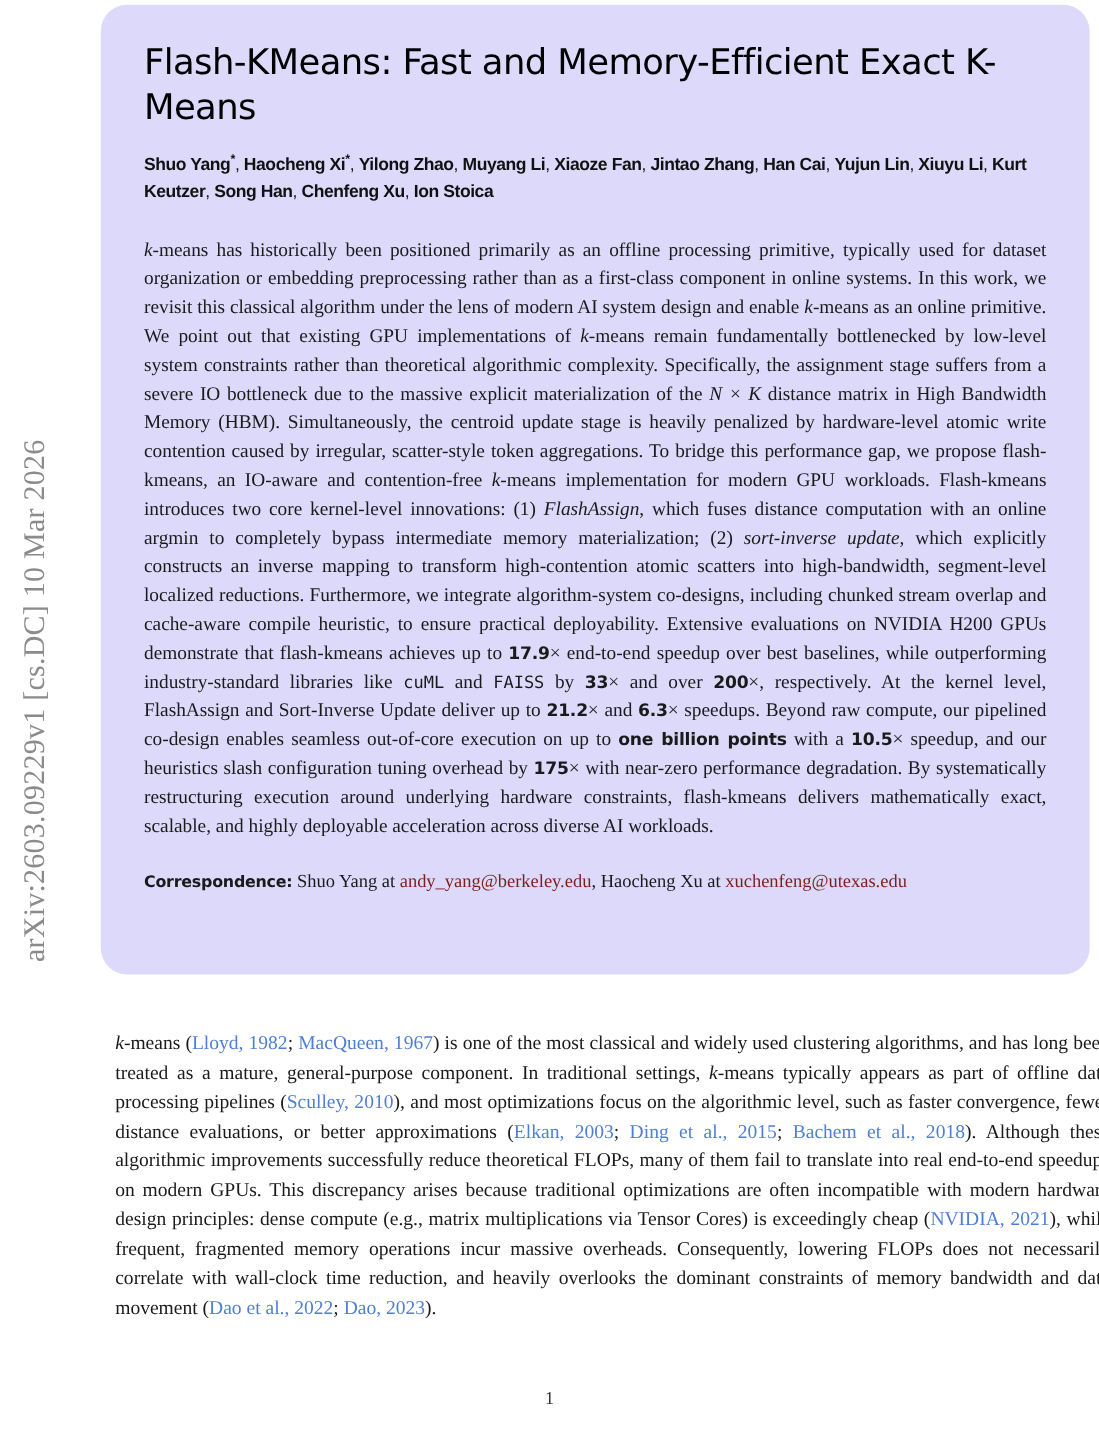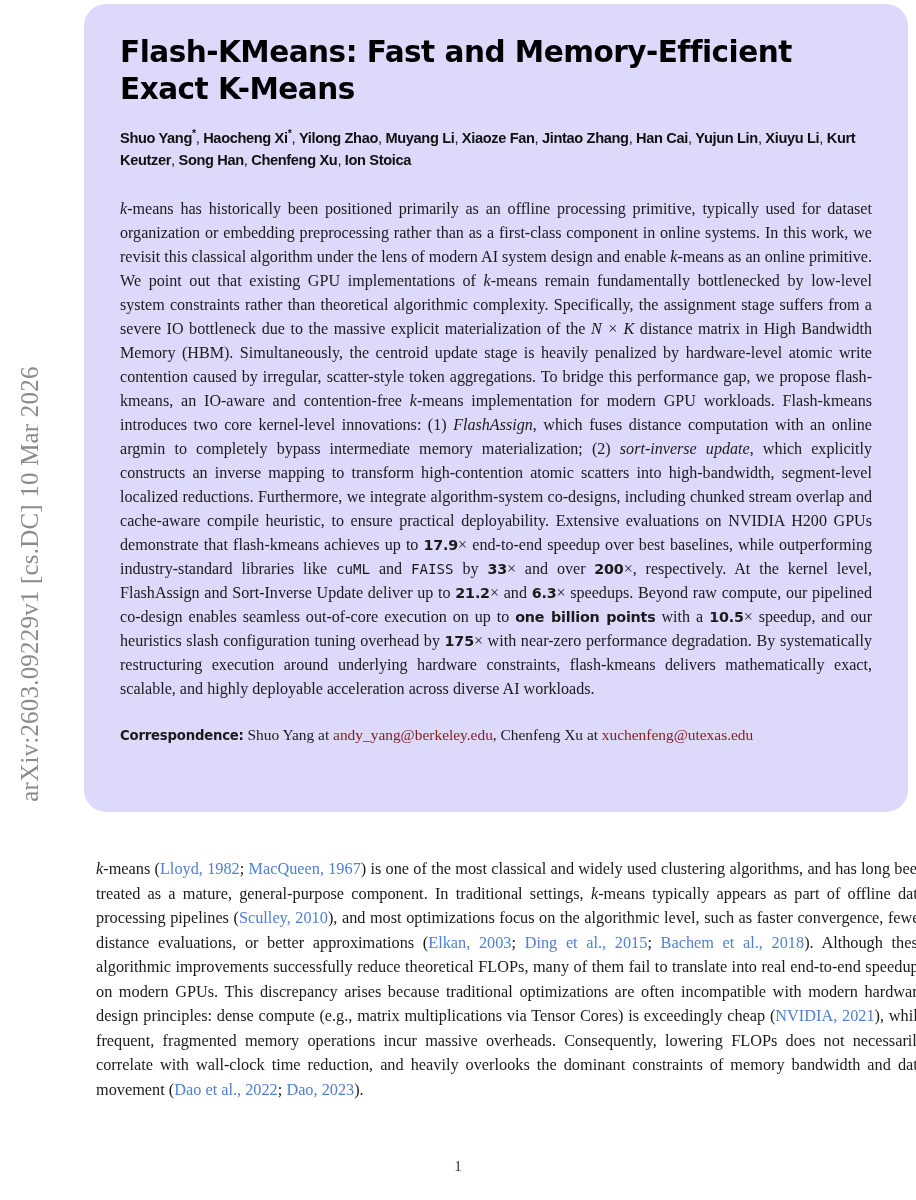--- a/index.html
+++ b/index.html
@@ -55,7 +55,7 @@
   #paper-title {
     font-family: "DejaVu Sans", "Liberation Sans", sans-serif;
     font-size: 29.5px;
-    font-weight: bold;
+    font-weight: normal;
     line-height: 1.26;
     letter-spacing: -0.5px;
     color: #000000;

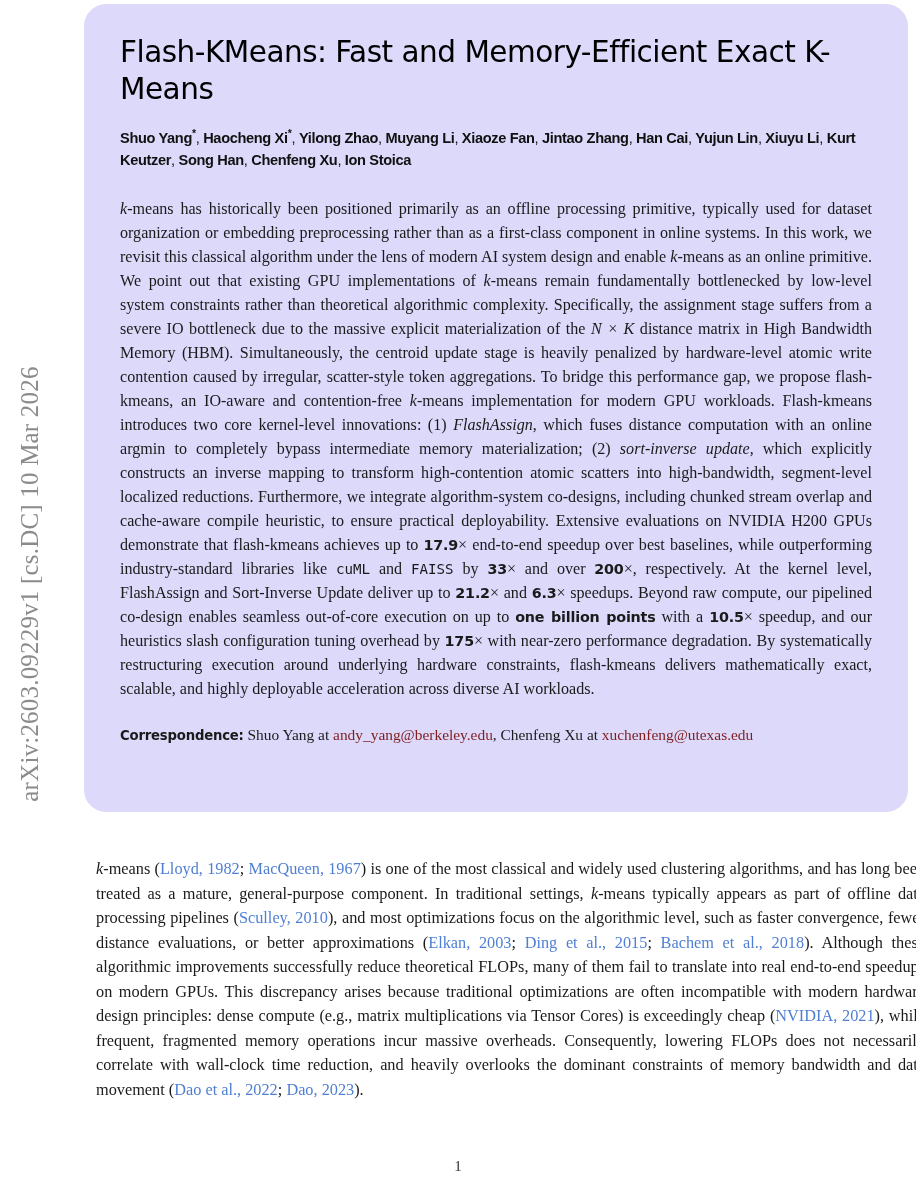--- a/index.html
+++ b/index.html
@@ -192,7 +192,7 @@
   <div id="contact-block">
     <div>
       <span class="lbl">Correspondence:</span>
-      <span>Shuo Yang at </span><a class="link" href="#">andy_yang@berkeley.edu</a><span>, Chenfeng Xu at </span><a class="link" href="#">xuchenfeng@utexas.edu</a>
+      <span>Shuo Yang at </span><a class="link" href="#">andy_yang@berkeley.edu</a><span>, Haocheng Xu at </span><a class="link" href="#">xuchenfeng@utexas.edu</a>
     </div>
   </div>
 </div>

